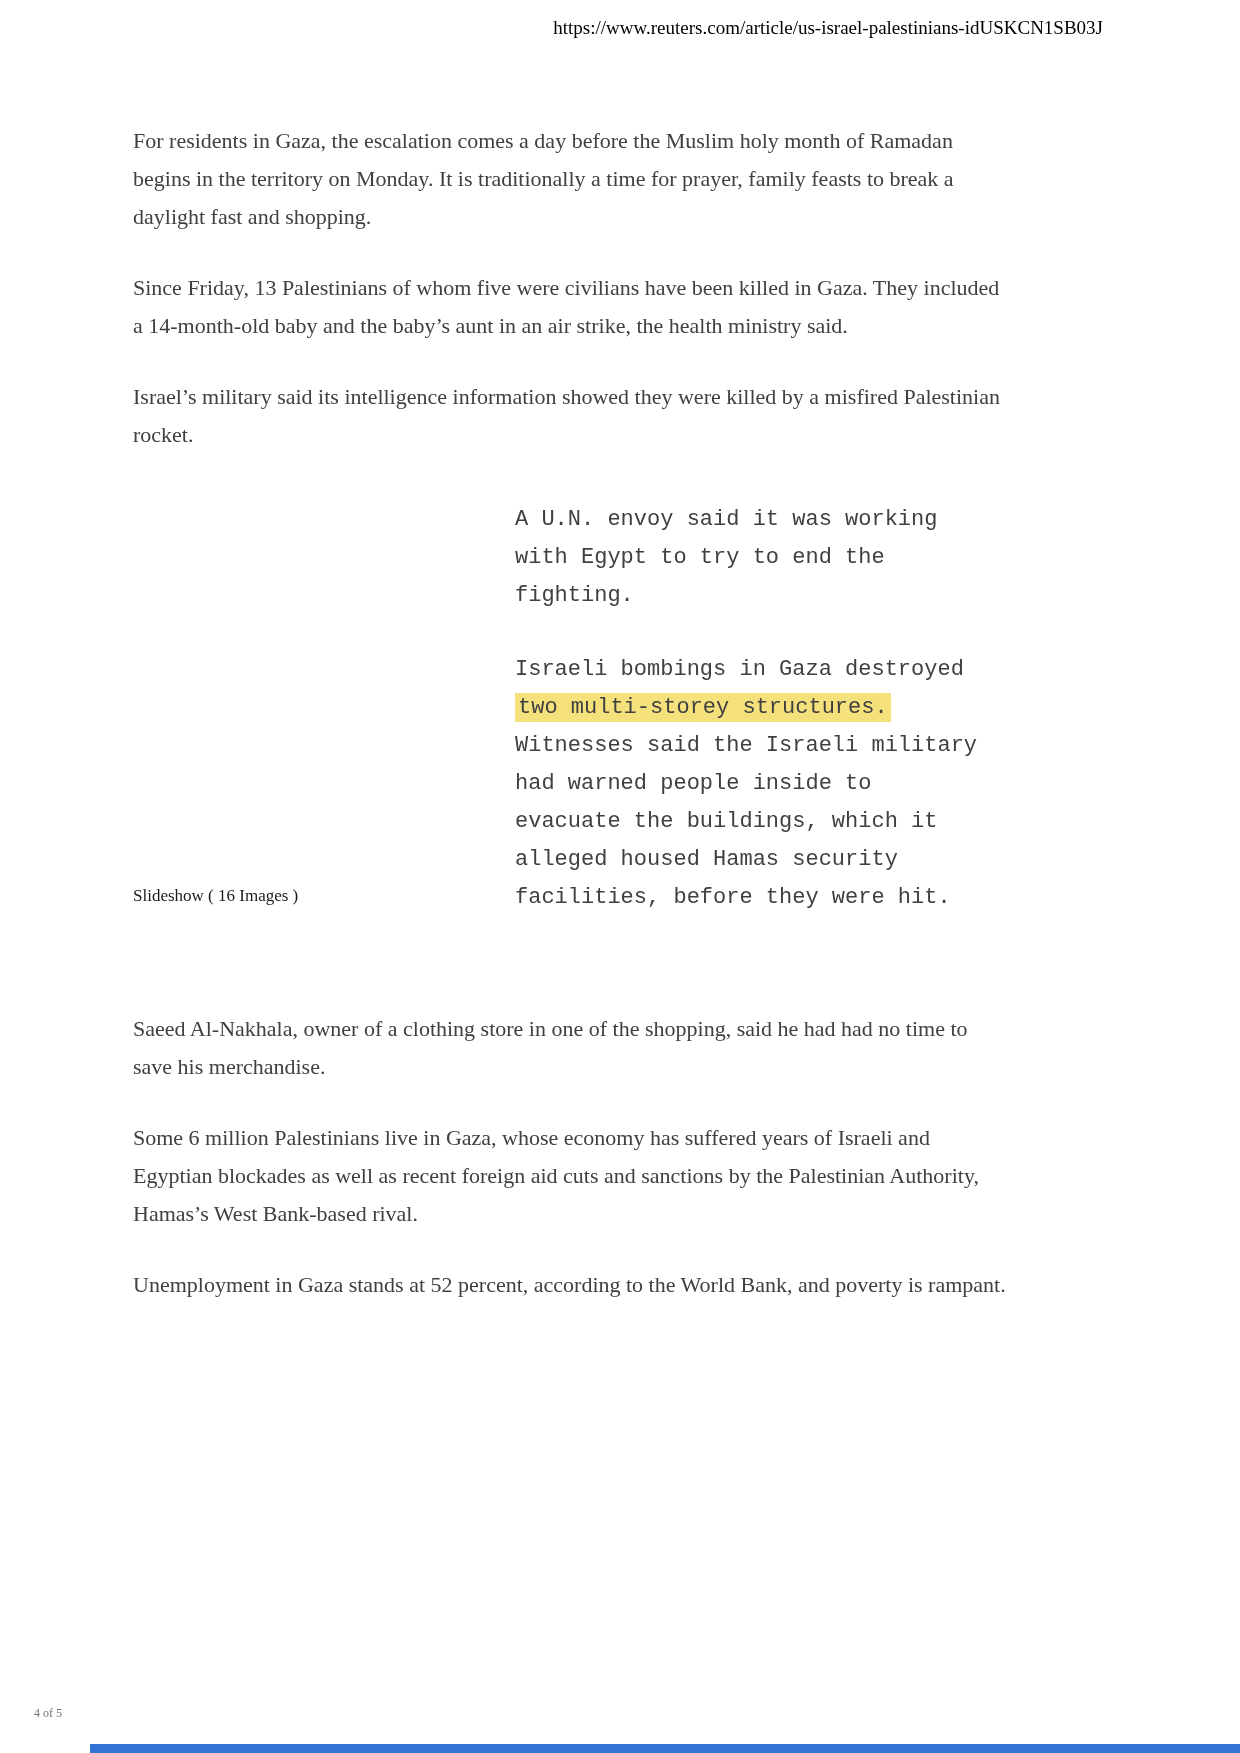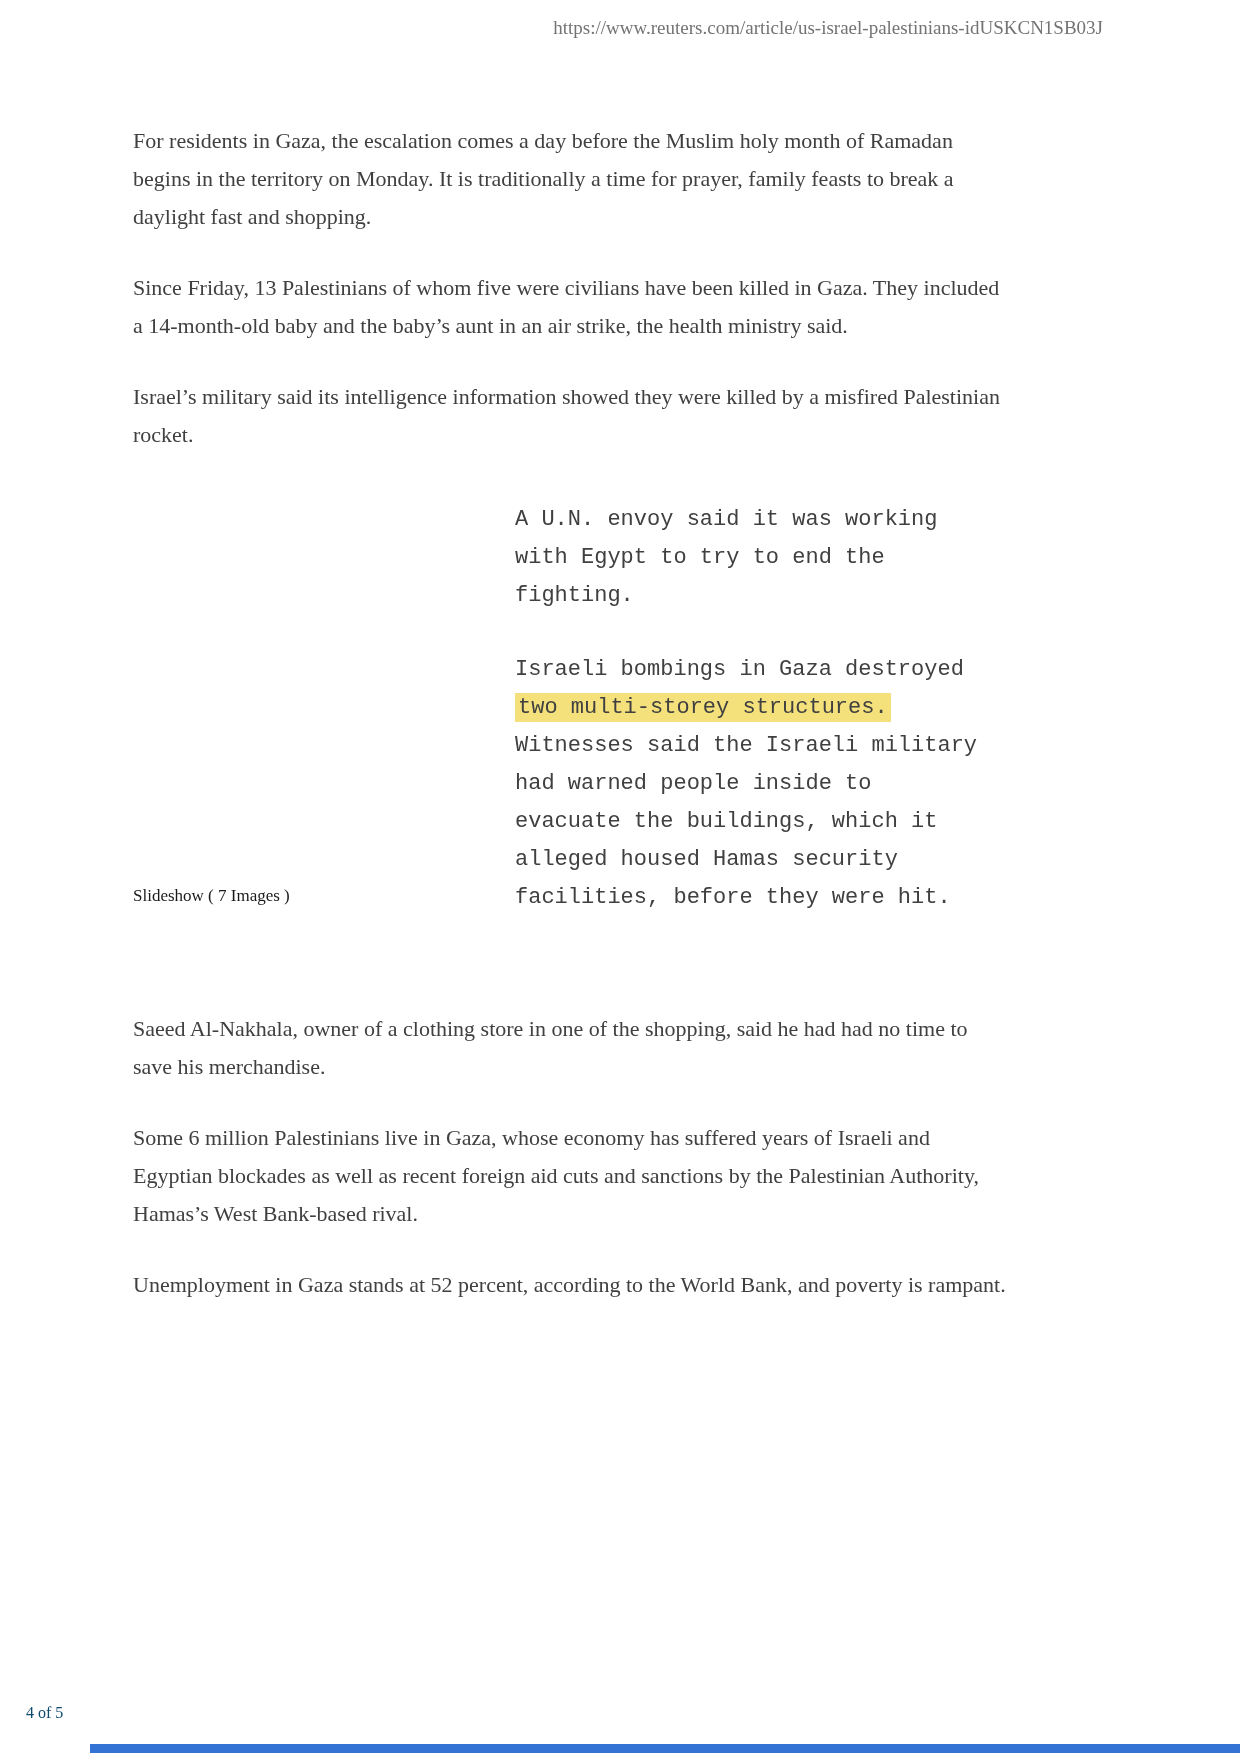--- a/index.html
+++ b/index.html
@@ -19,7 +19,7 @@
     font-family: "Liberation Serif", serif;
     font-size: 19px;
     line-height: 24px;
-    color: #737373;
+    color: #000000;
     white-space: nowrap;
   }
   .content {

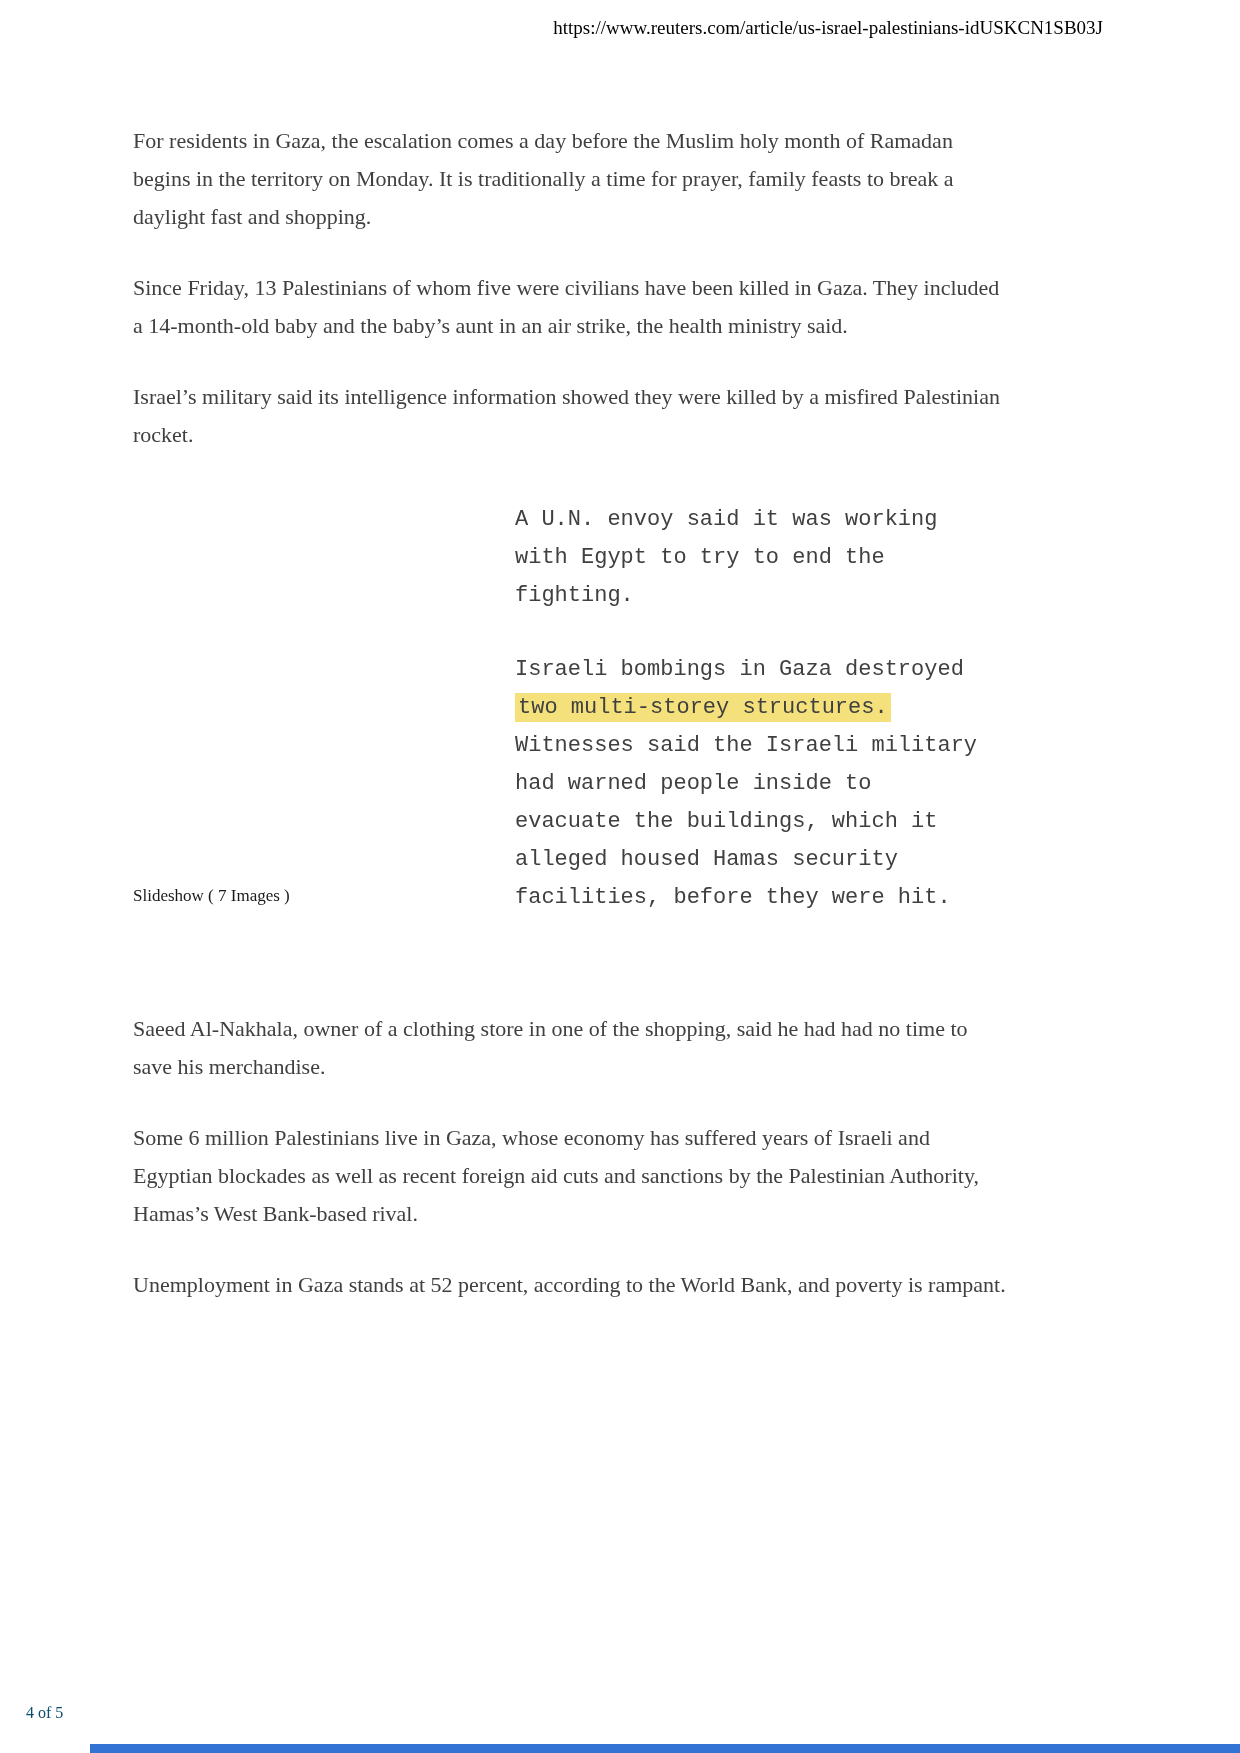--- a/index.html
+++ b/index.html
@@ -106,7 +106,7 @@
 
     <div class="media-row">
       <div class="media-left">
-        <div class="slideshow-caption">Slideshow ( 7 Images )</div>
+        <div class="slideshow-caption">Slideshow ( 16 Images )</div>
       </div>
       <div class="media-right">
         <p class="body">A U.N. envoy said it was working with Egypt to try to end the fighting.</p>

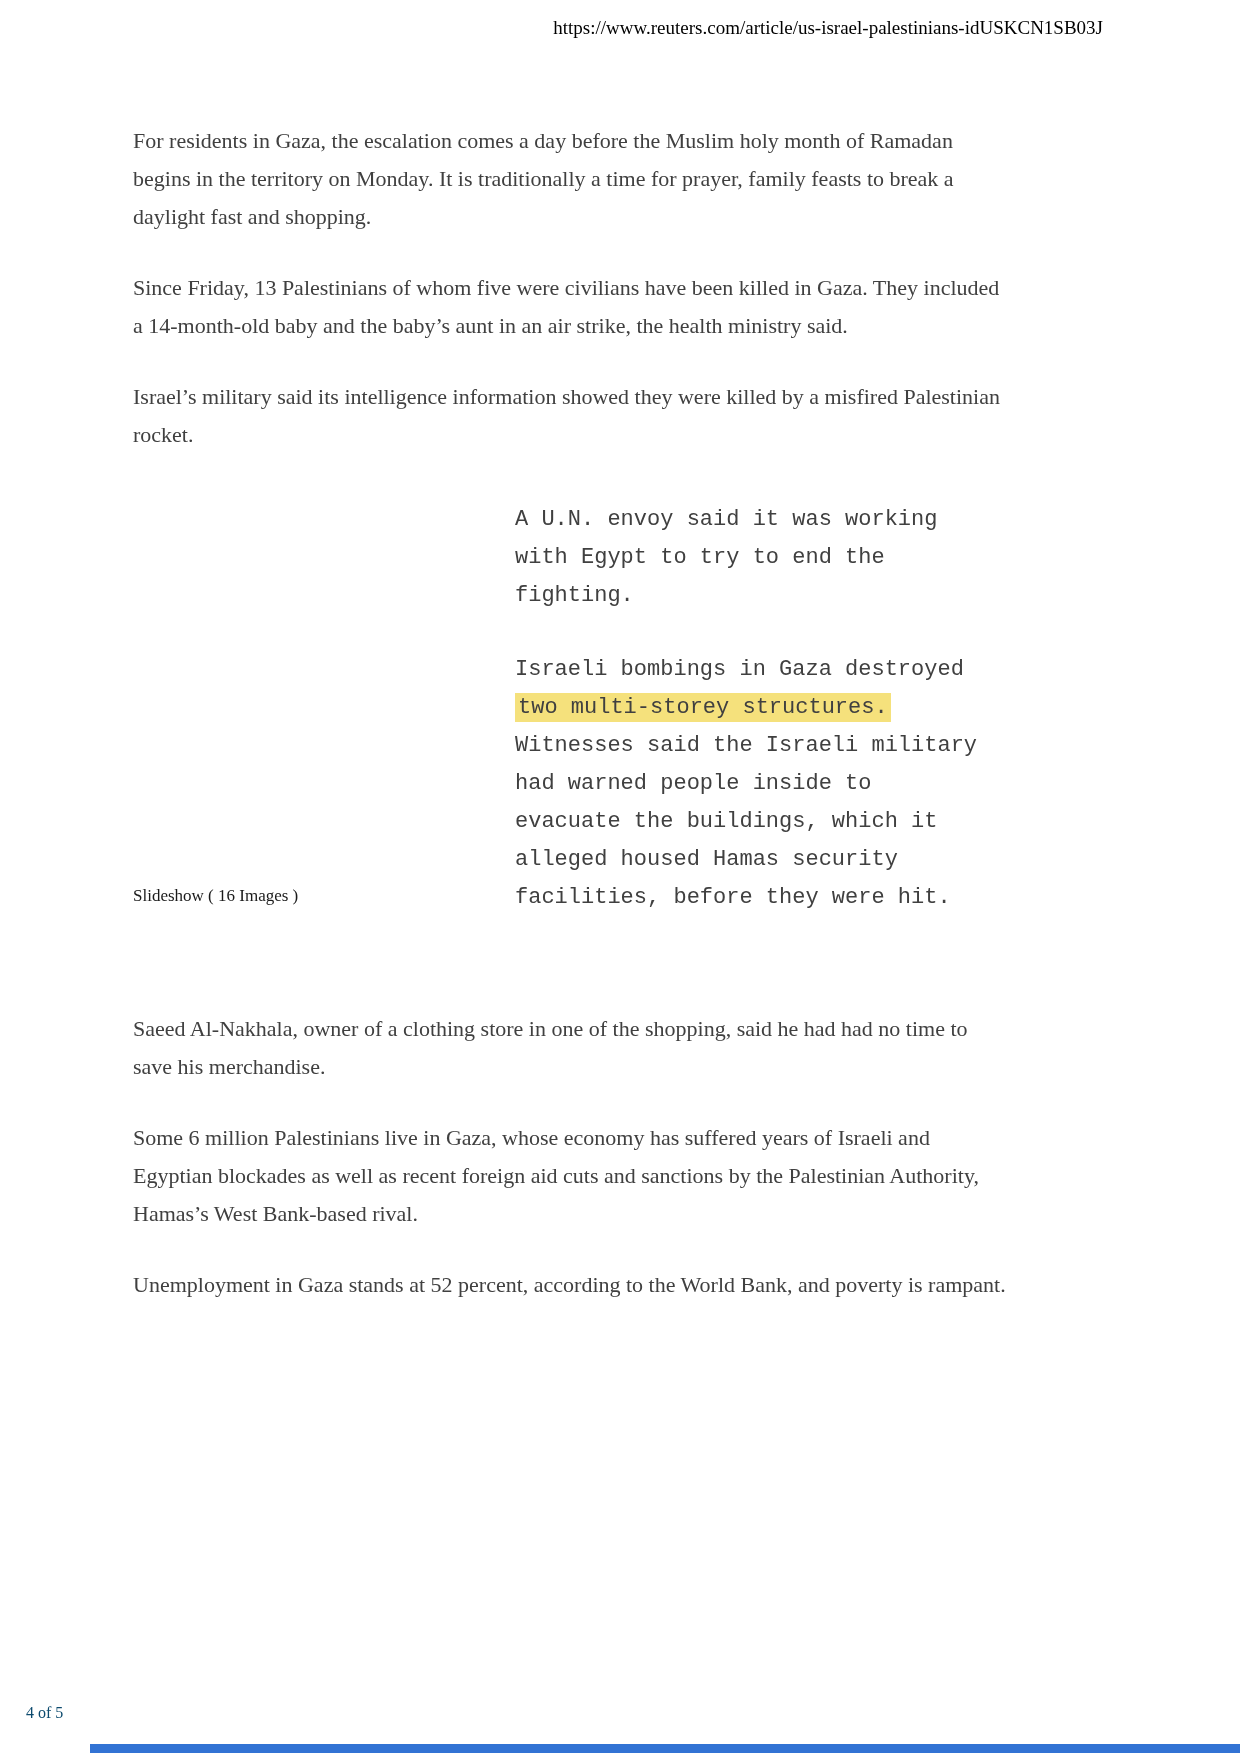--- a/index.html
+++ b/index.html
@@ -72,12 +72,12 @@
   }
   .page-number {
     position: absolute;
-    left: 26px;
+    left: 34px;
     top: 1700px;
     font-family: "Liberation Serif", serif;
-    font-size: 16px;
+    font-size: 12px;
     line-height: 26px;
-    color: #0c4a6e;
+    color: #737373;
   }
   .bottom-accent-bar {
     position: absolute;

